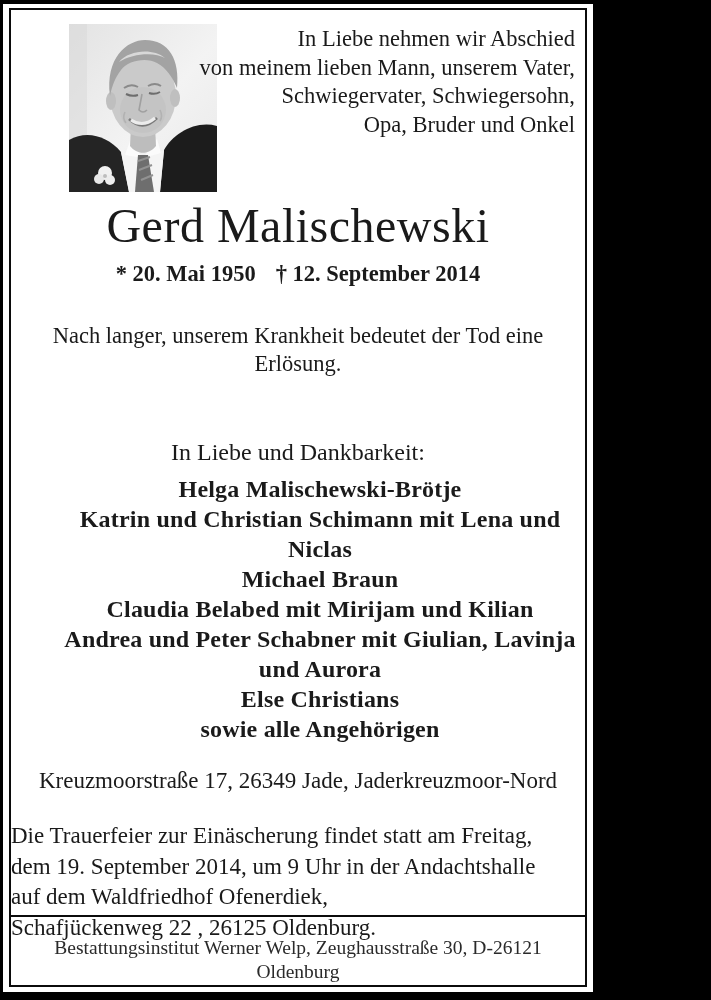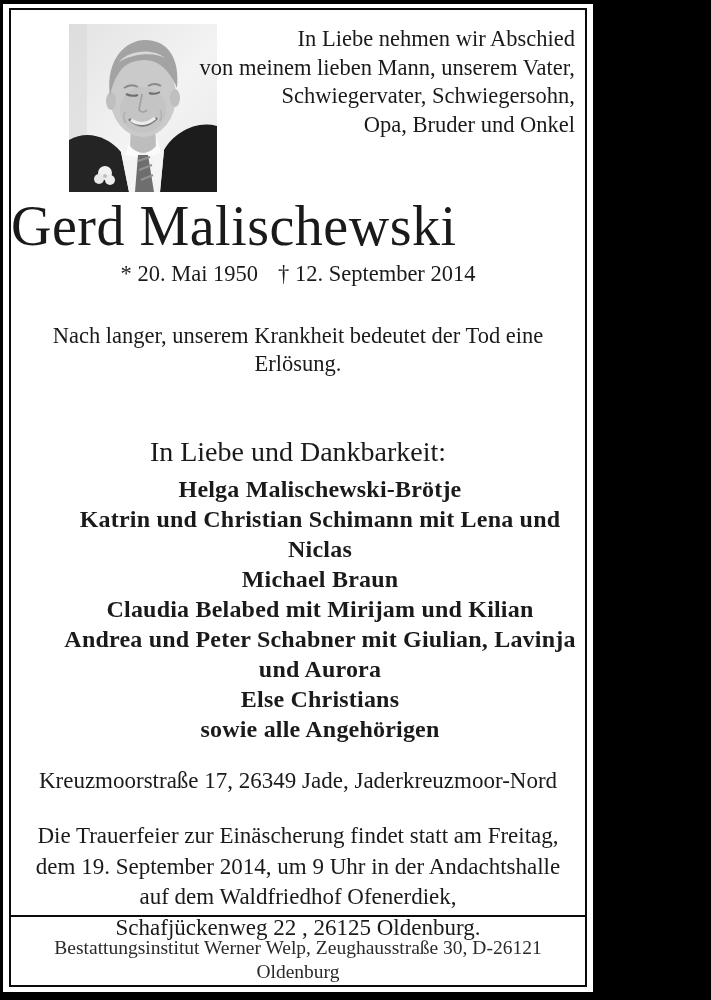--- a/index.html
+++ b/index.html
@@ -33,8 +33,8 @@
   }
 
   .name {
-    margin:0; text-align:left;
-    font-size:56px; line-height:52px; font-weight:400;
+    margin:0; text-align:center;
+    font-size:48px; line-height:52px; font-weight:400;
     letter-spacing:0.5px;
   }
   .dates {

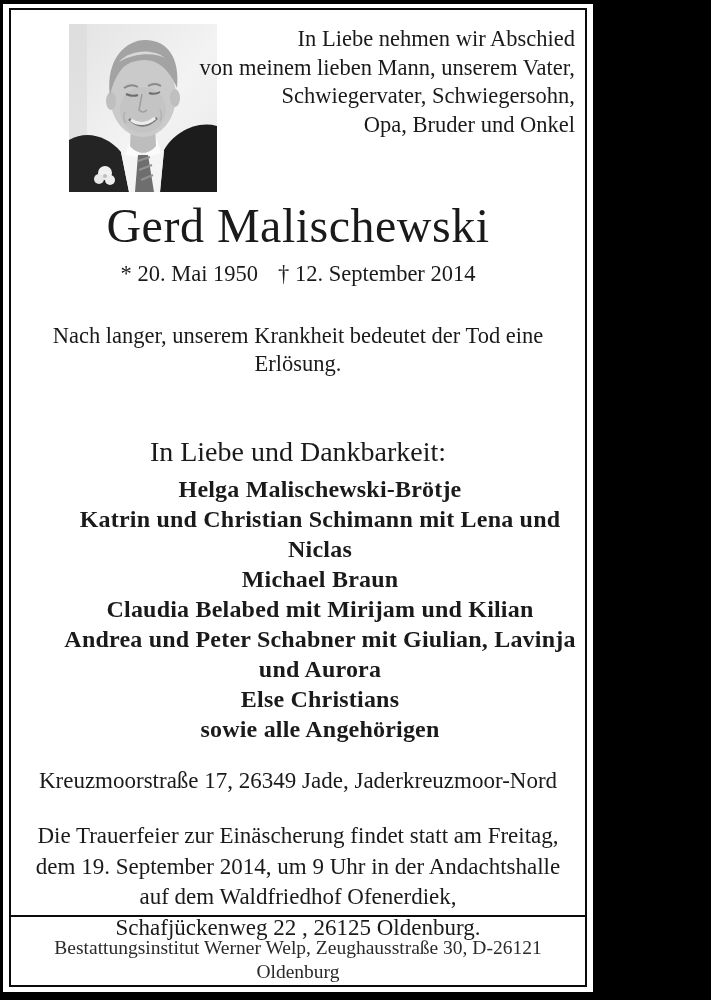--- a/index.html
+++ b/index.html
@@ -39,7 +39,7 @@
   }
   .dates {
     margin-top:8px; text-align:center;
-    font-size:22.5px; line-height:28px;
+    font-size:22.5px; line-height:28px;font-weight:bold;
   }
   .dates .birth { margin-right:20px; }
 

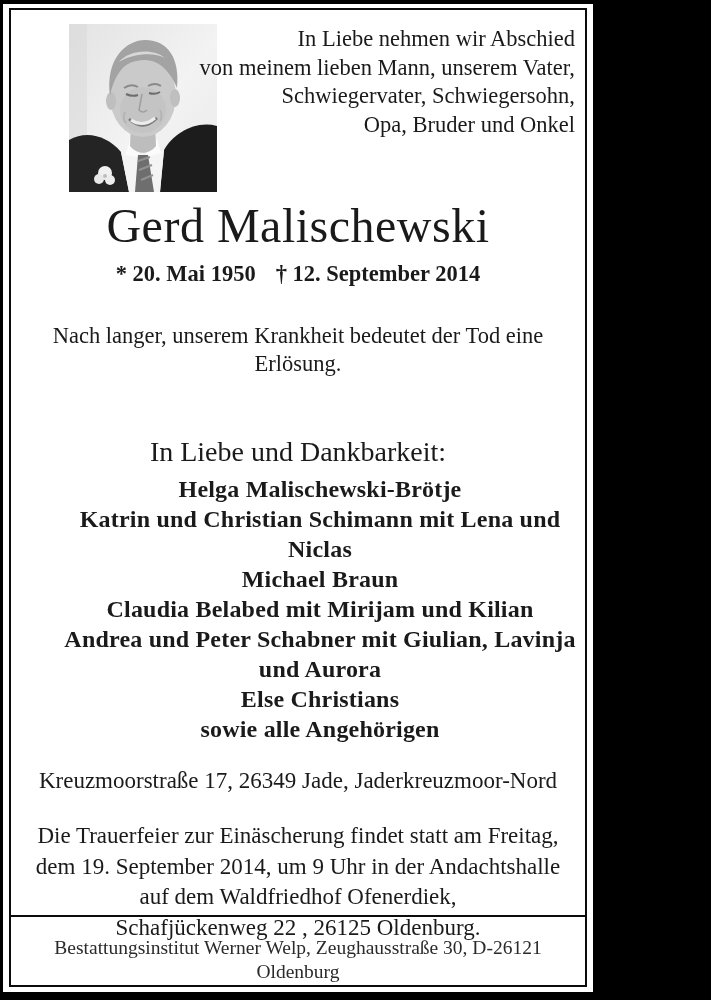--- a/index.html
+++ b/index.html
@@ -49,7 +49,7 @@
   }
   .gratitude {
     margin:62px 0 0; text-align:center;
-    font-size:28px; line-height:24px;
+    font-size:24px; line-height:24px;
   }
   .mourners {
     margin-top:10px; text-align:center;

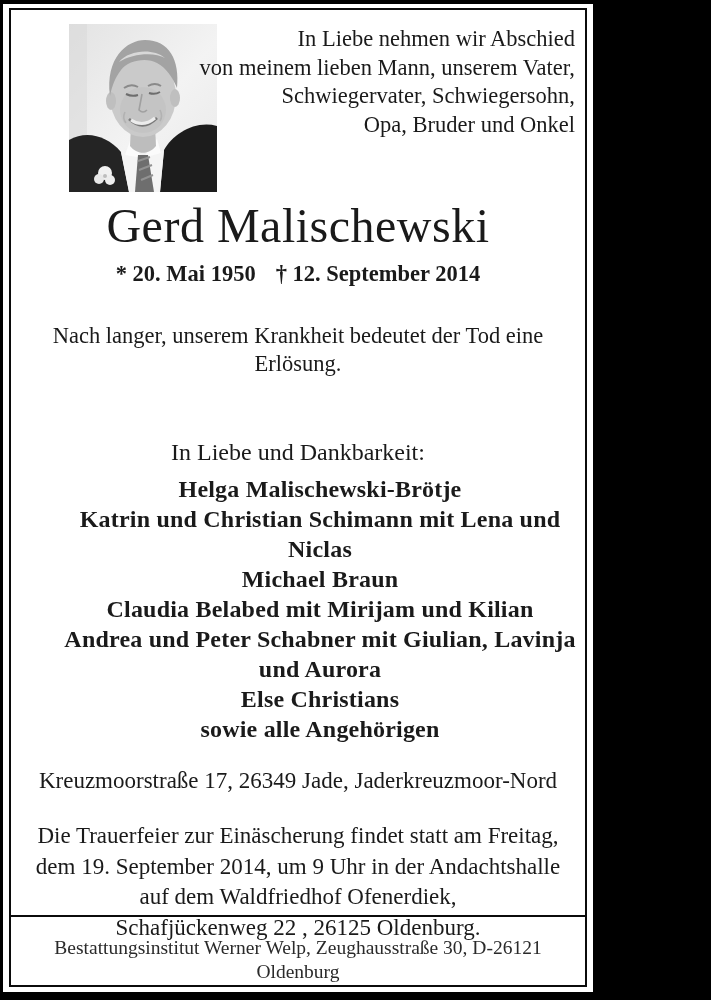--- a/index.html
+++ b/index.html
@@ -62,7 +62,7 @@
     font-size:23px; line-height:28px;
   }
   .funeral {
-    margin-top:26px; text-align:center;
+    margin-top:26px; 
     font-size:23px; line-height:30.5px;
   }
 

